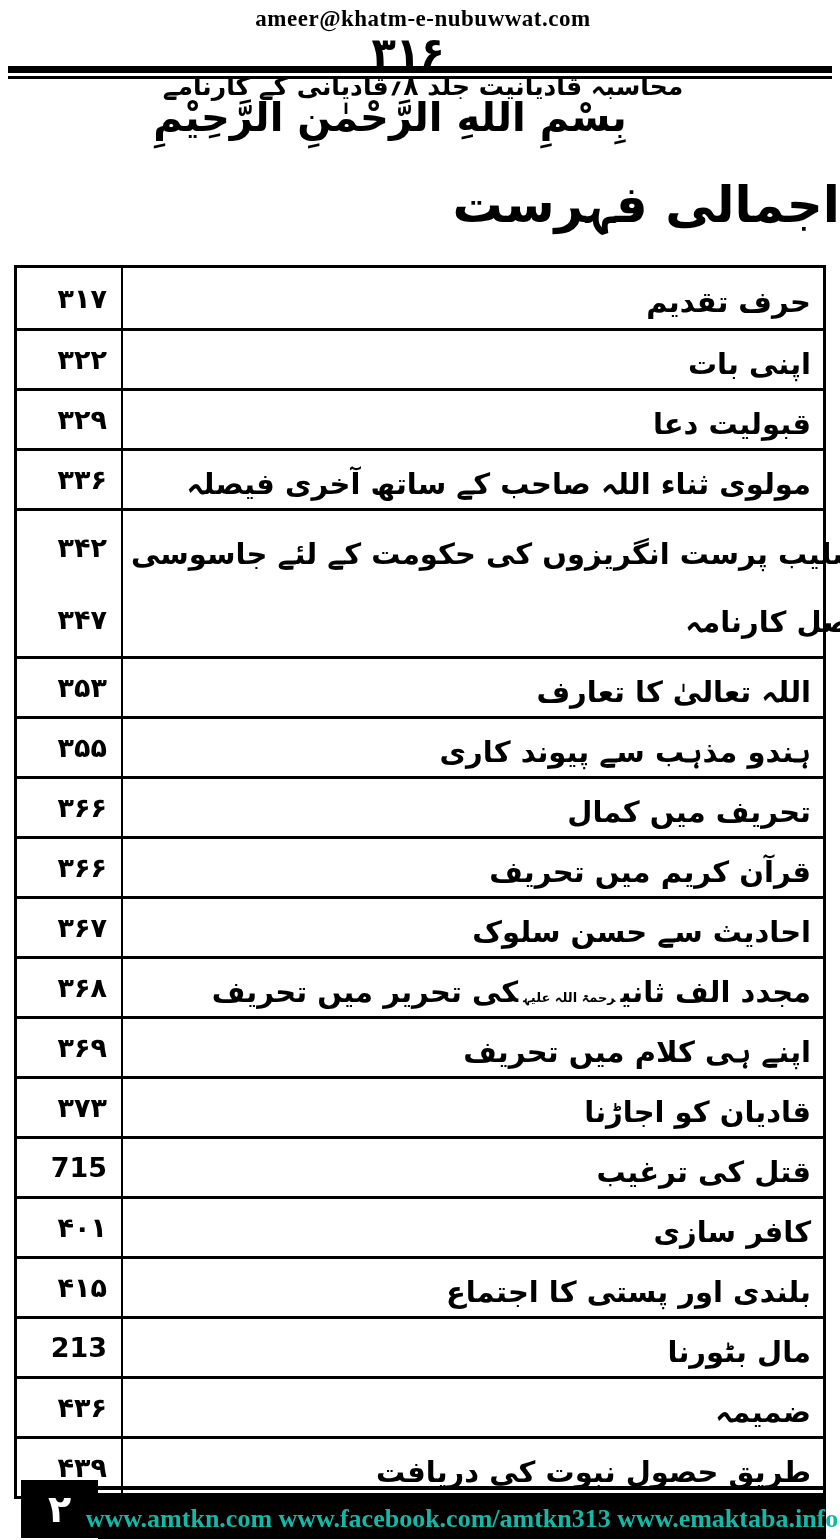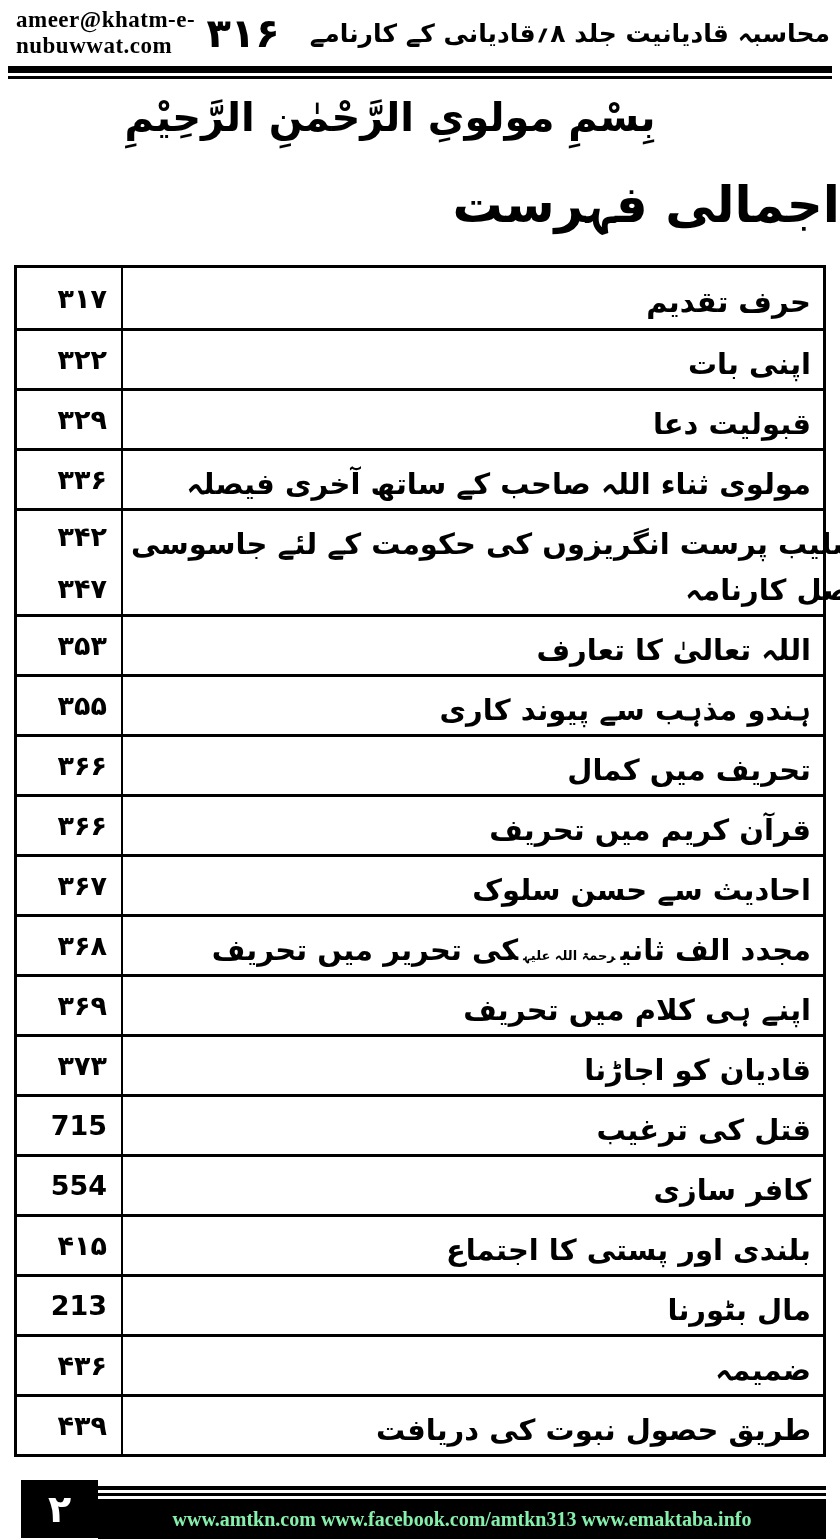--- a/index.html
+++ b/index.html
@@ -12,7 +12,7 @@
   
   .header {
     position:absolute; top:6px; left:16px; right:10px; height:54px;
-    display:flex; justify-content:space-between; align-items:center;
+    display:flex; justify-content:space-between; align-items:center;flex-direction:column;
   }
   .header-email {
     font-family:"Liberation Serif", serif;

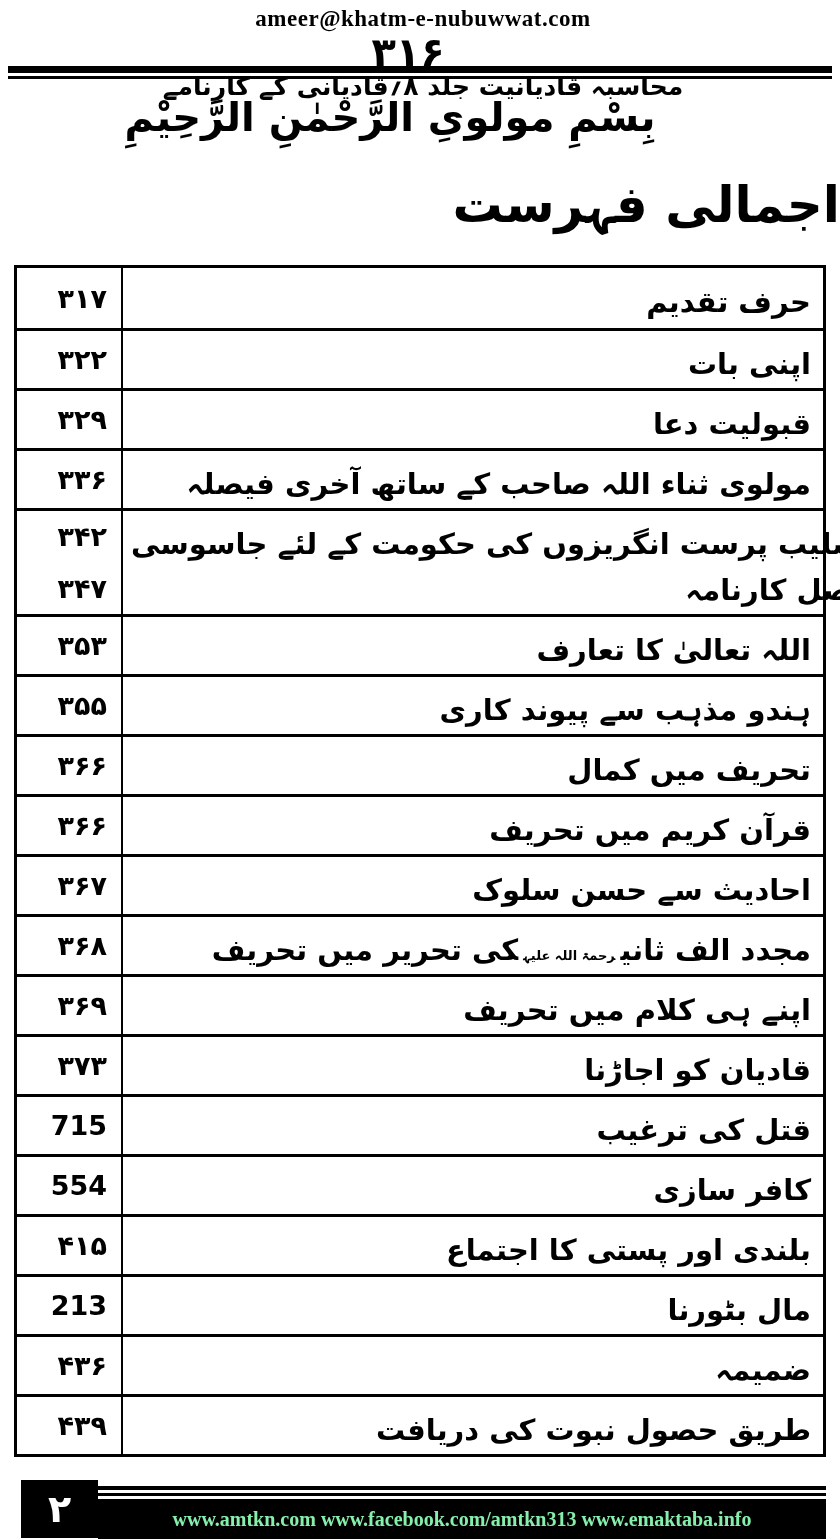--- a/index.html
+++ b/index.html
@@ -102,7 +102,7 @@
   <div class="r2"></div>
 </div>
 
-<div class="bismillah">بِسْمِ مولویِ الرَّحْمٰنِ الرَّحِيْمِ</div>
+<div class="bismillah">بِسْمِ اللهِ الرَّحْمٰنِ الرَّحِيْمِ</div>
 
 <div class="page-title">اجمالی فہرست</div>
 

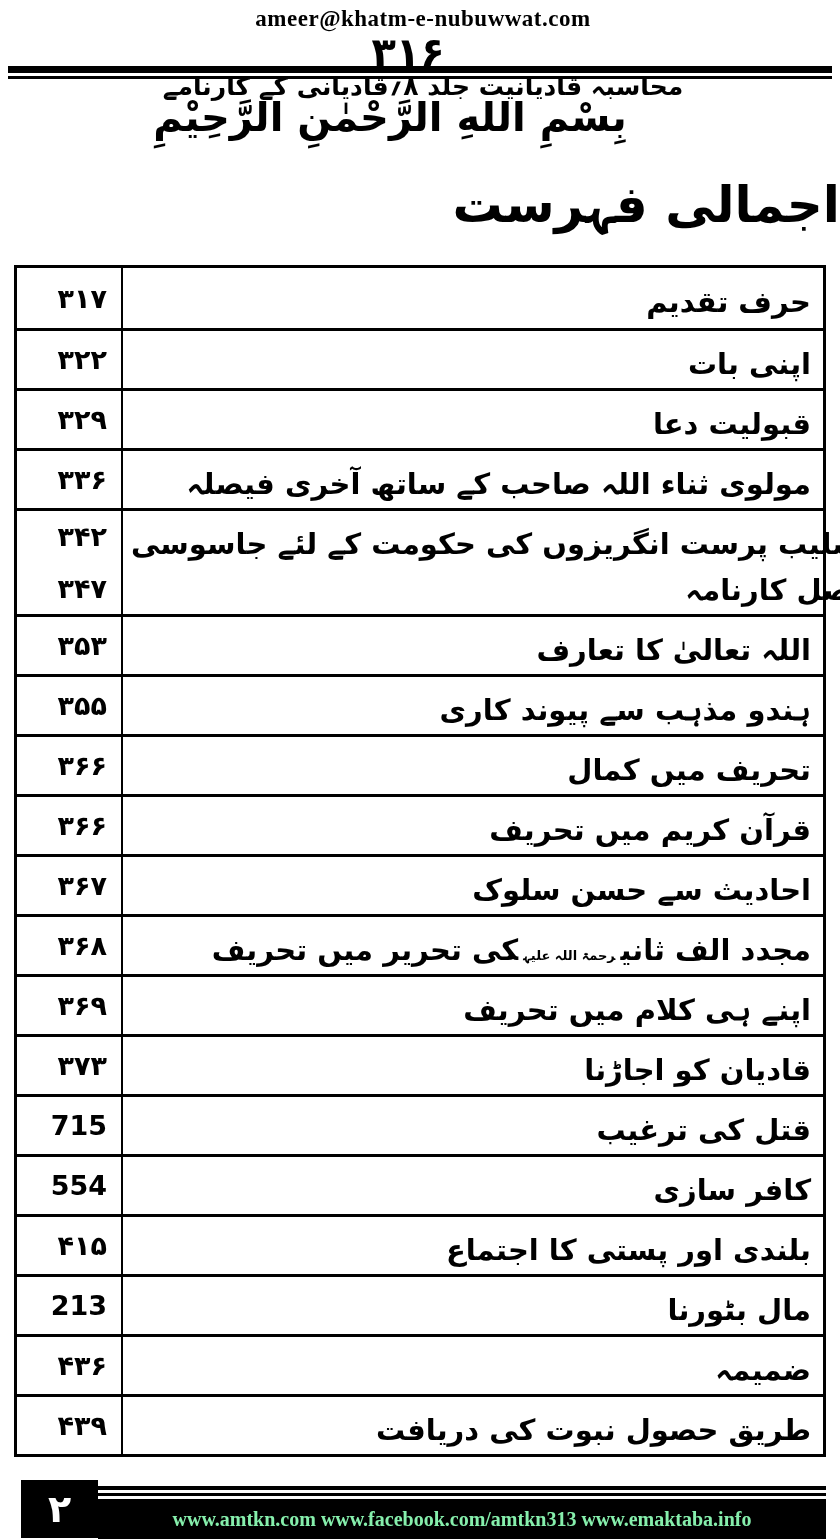--- a/index.html
+++ b/index.html
@@ -50,7 +50,7 @@
     border-top:3px solid #000;
   }
   .toc-row:first-child { border-top:none; }
-  .toc-row-double { height:106px; }
+  .toc-row-double { height:148px; }
   .num-cell {
     width:106px; flex:0 0 106px; box-sizing:border-box;
     border-right:2.5px solid #000;

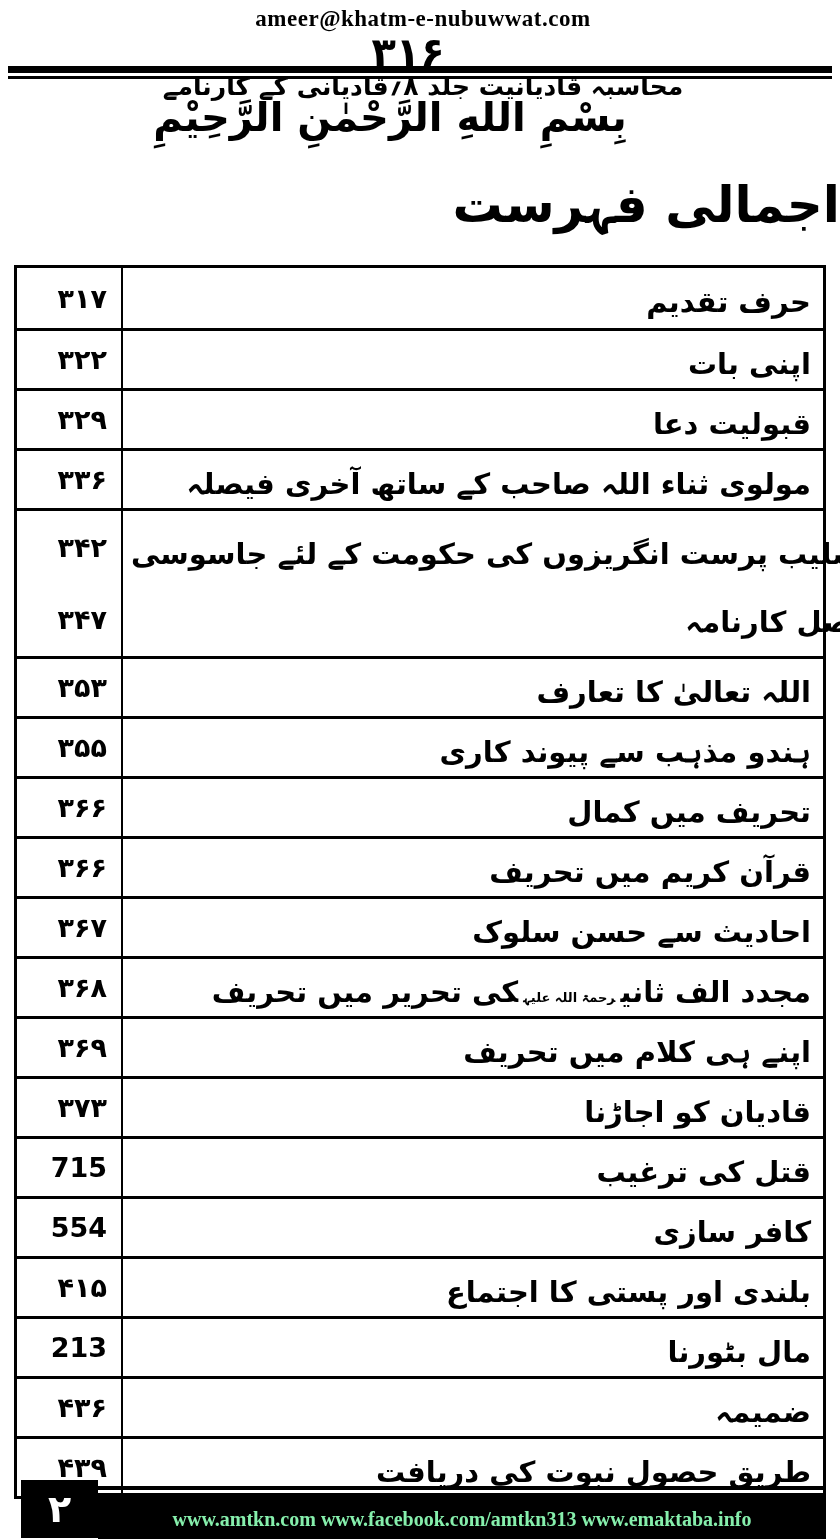--- a/index.html
+++ b/index.html
@@ -209,7 +209,7 @@
         </div>
       </div><div class="toc-row">
         <div class="num-cell">
-          <div class="num">554</div>
+          <div class="num">۴۰۱</div>
         </div>
         <div class="title-cell">
           <div class="title"><span>کافر سازی</span></div>

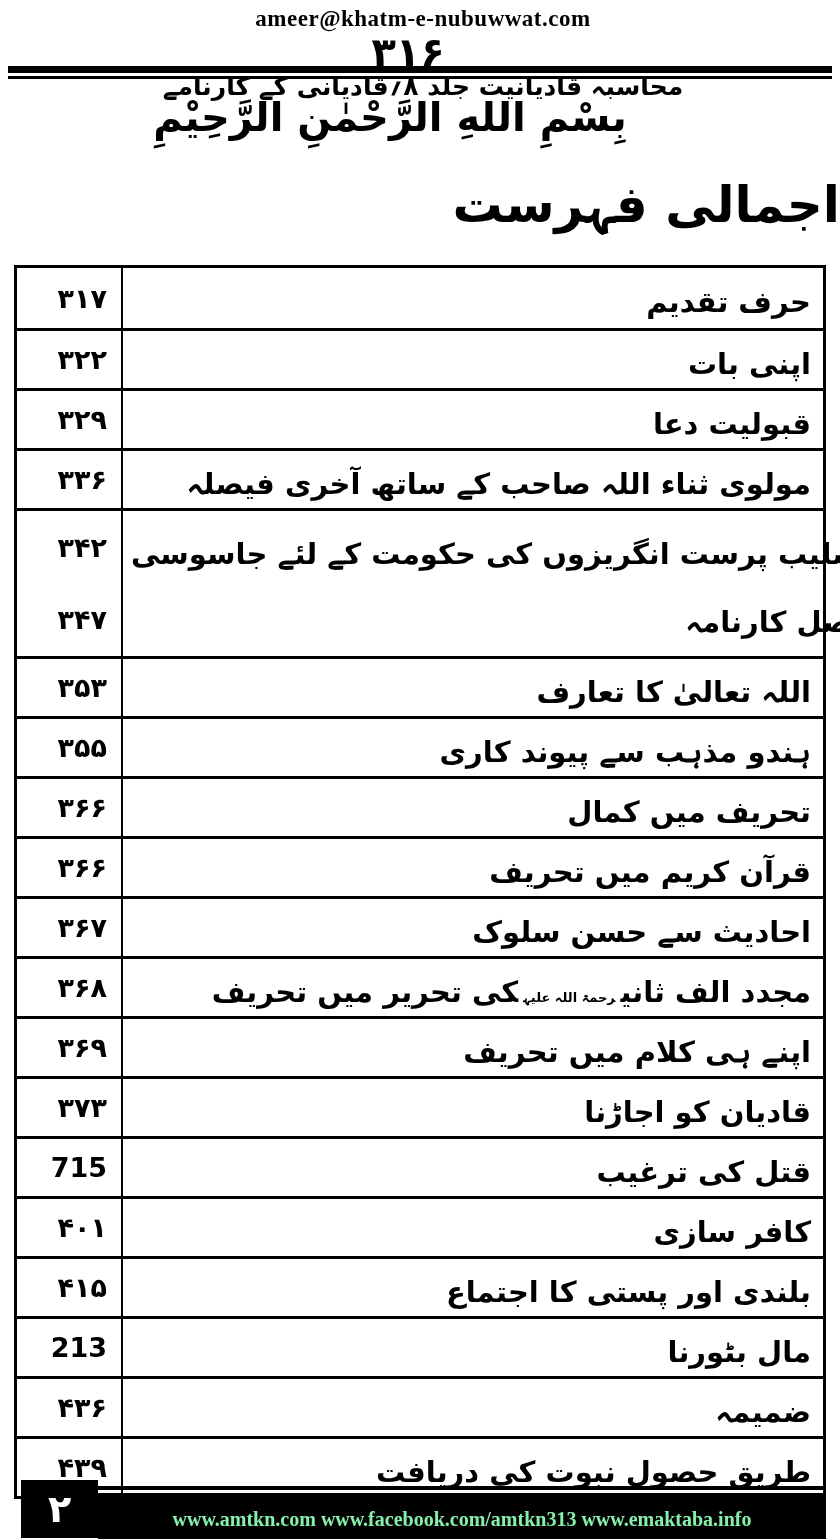--- a/index.html
+++ b/index.html
@@ -82,10 +82,10 @@
   .footer-right .fr1 { height:4px; background:#000; margin-bottom:3px; }
   .footer-right .fr2 { height:3px; background:#000; margin-bottom:3px; }
   .footer-bar {
-    height:40px; background:#000; color:#86efac;
+    height:40px; background:#000; color:#14b8a6;
     display:flex; align-items:center; justify-content:center;
     font-family:"Liberation Serif", serif;
-    font-weight:bold; font-size:20px; white-space:nowrap;
+    font-weight:bold; font-size:26px; white-space:nowrap;
   }
 </style>
 </head>

